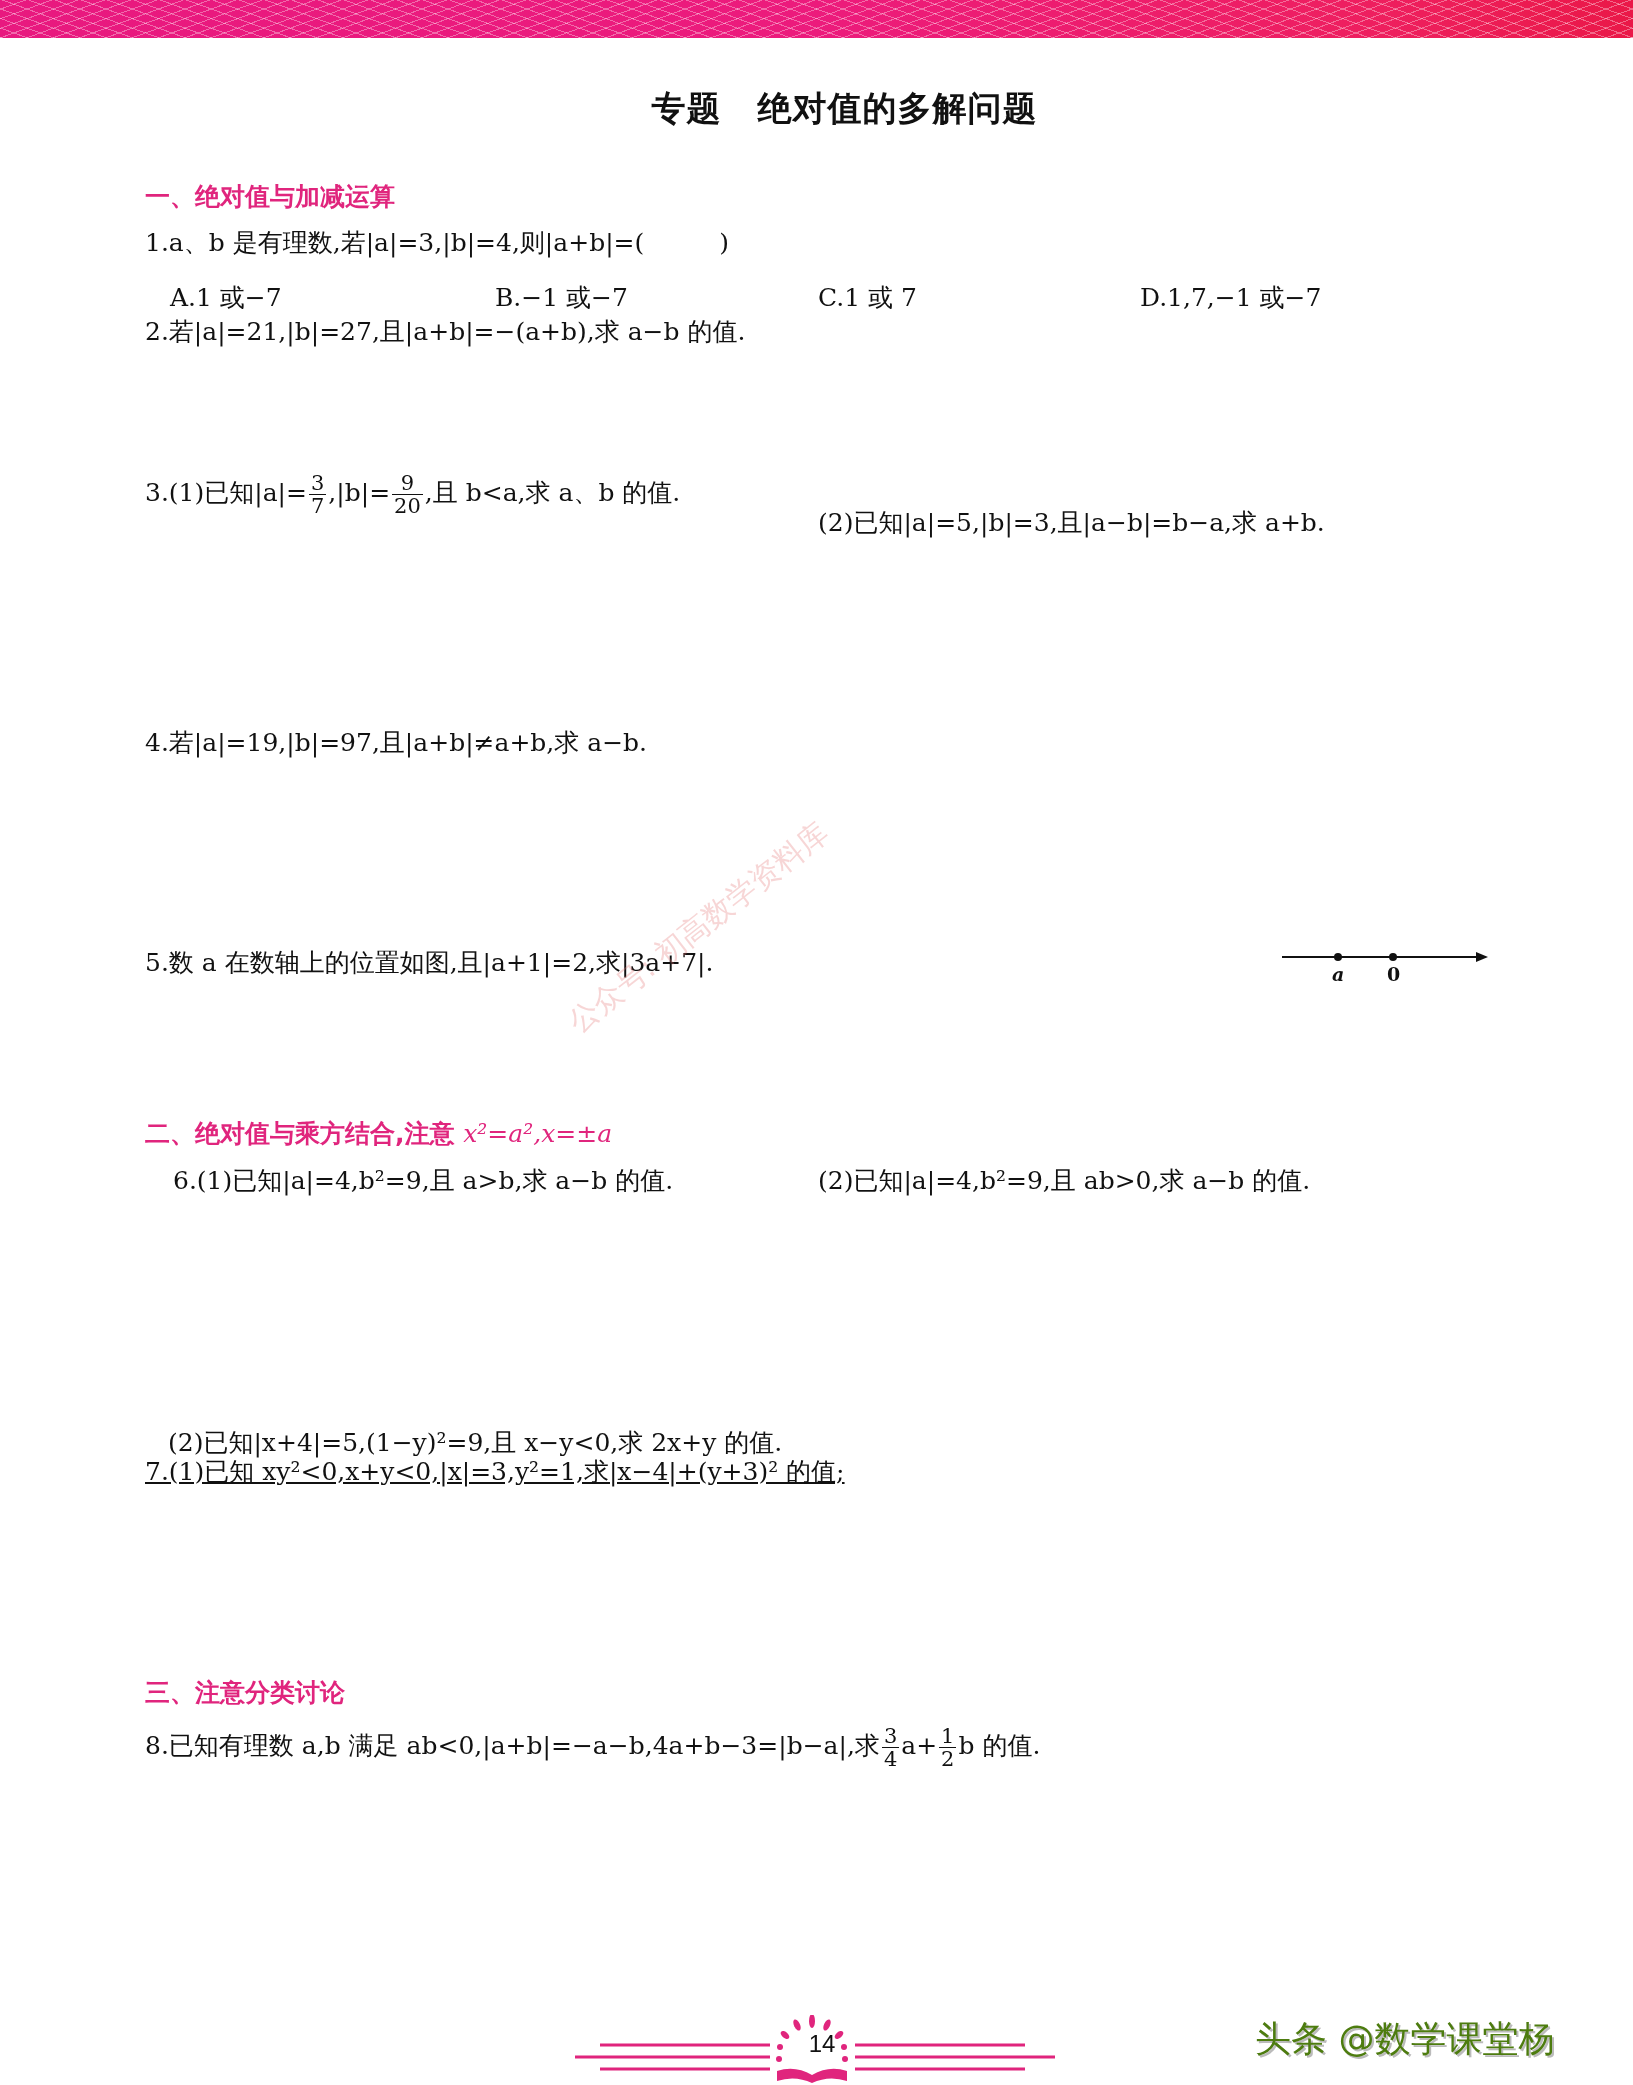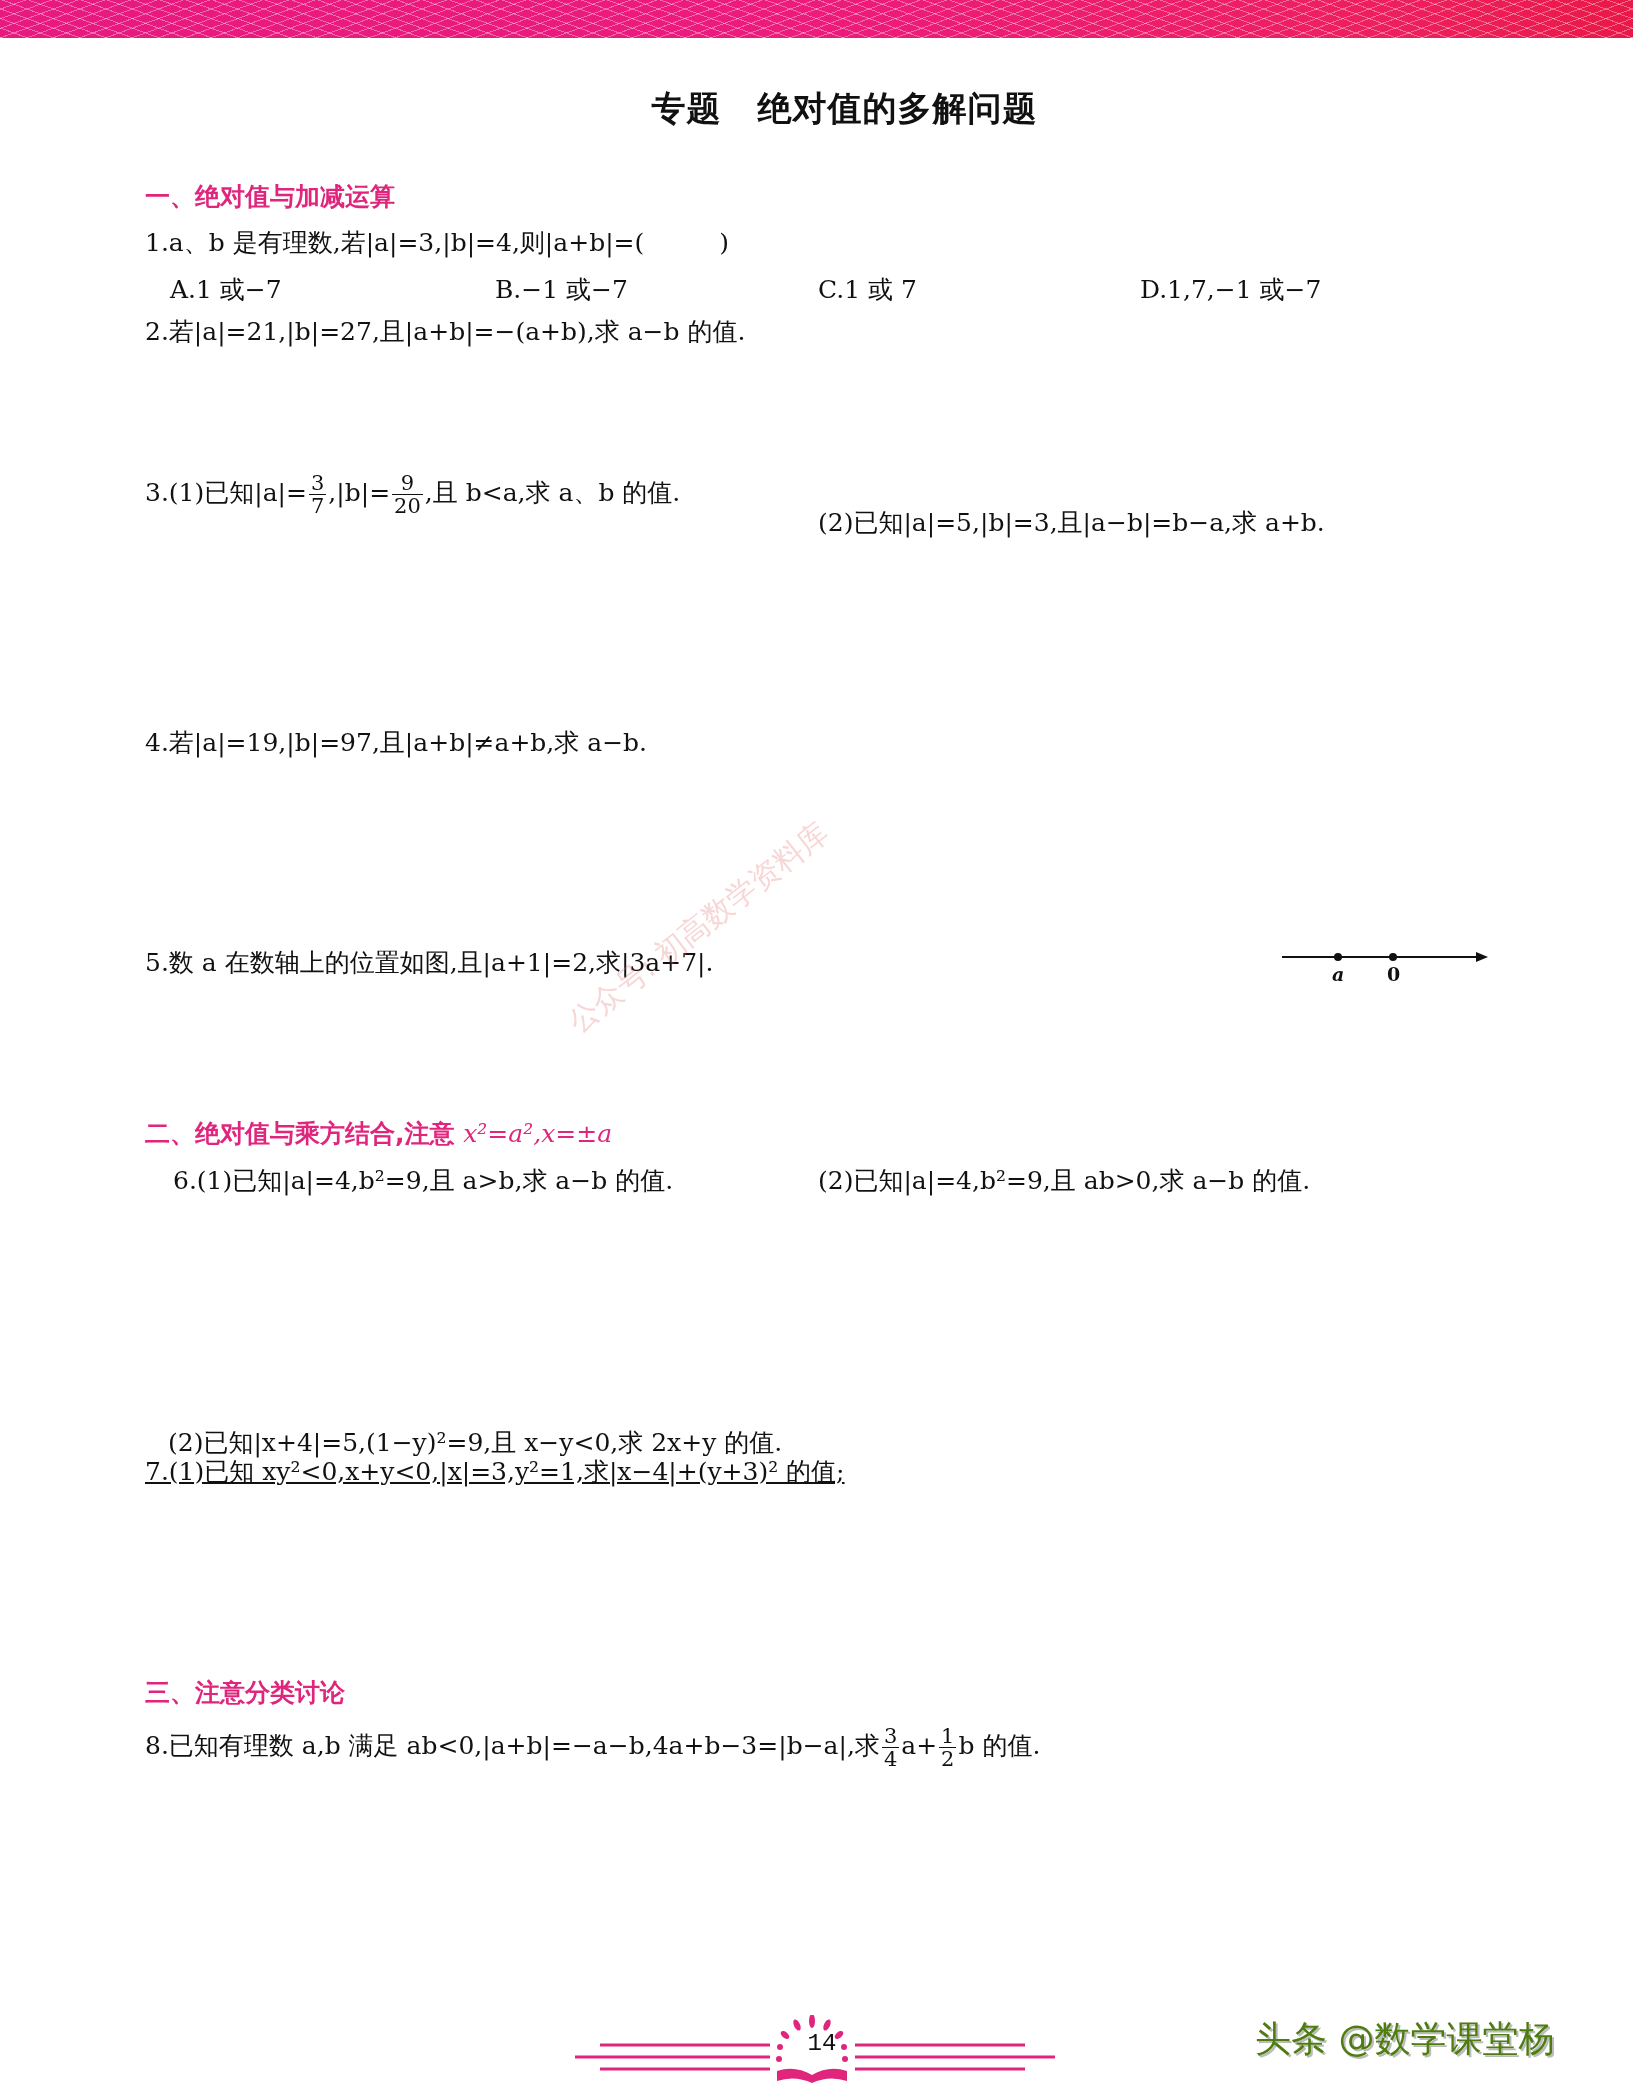--- a/index.html
+++ b/index.html
@@ -31,7 +31,7 @@
   .q {
     position:absolute; left:145px; font-size:25px; white-space:nowrap; line-height:1.2;
   }
-  .opt { position:absolute; font-size:25px; white-space:nowrap; }
+  .opt { position:absolute; font-size:25px; white-space:nowrap;margin-top:8px; }
   .frac {
     display:inline-block; vertical-align:middle; text-align:center;
     font-size:21px; line-height:1.05; margin:0 2px;

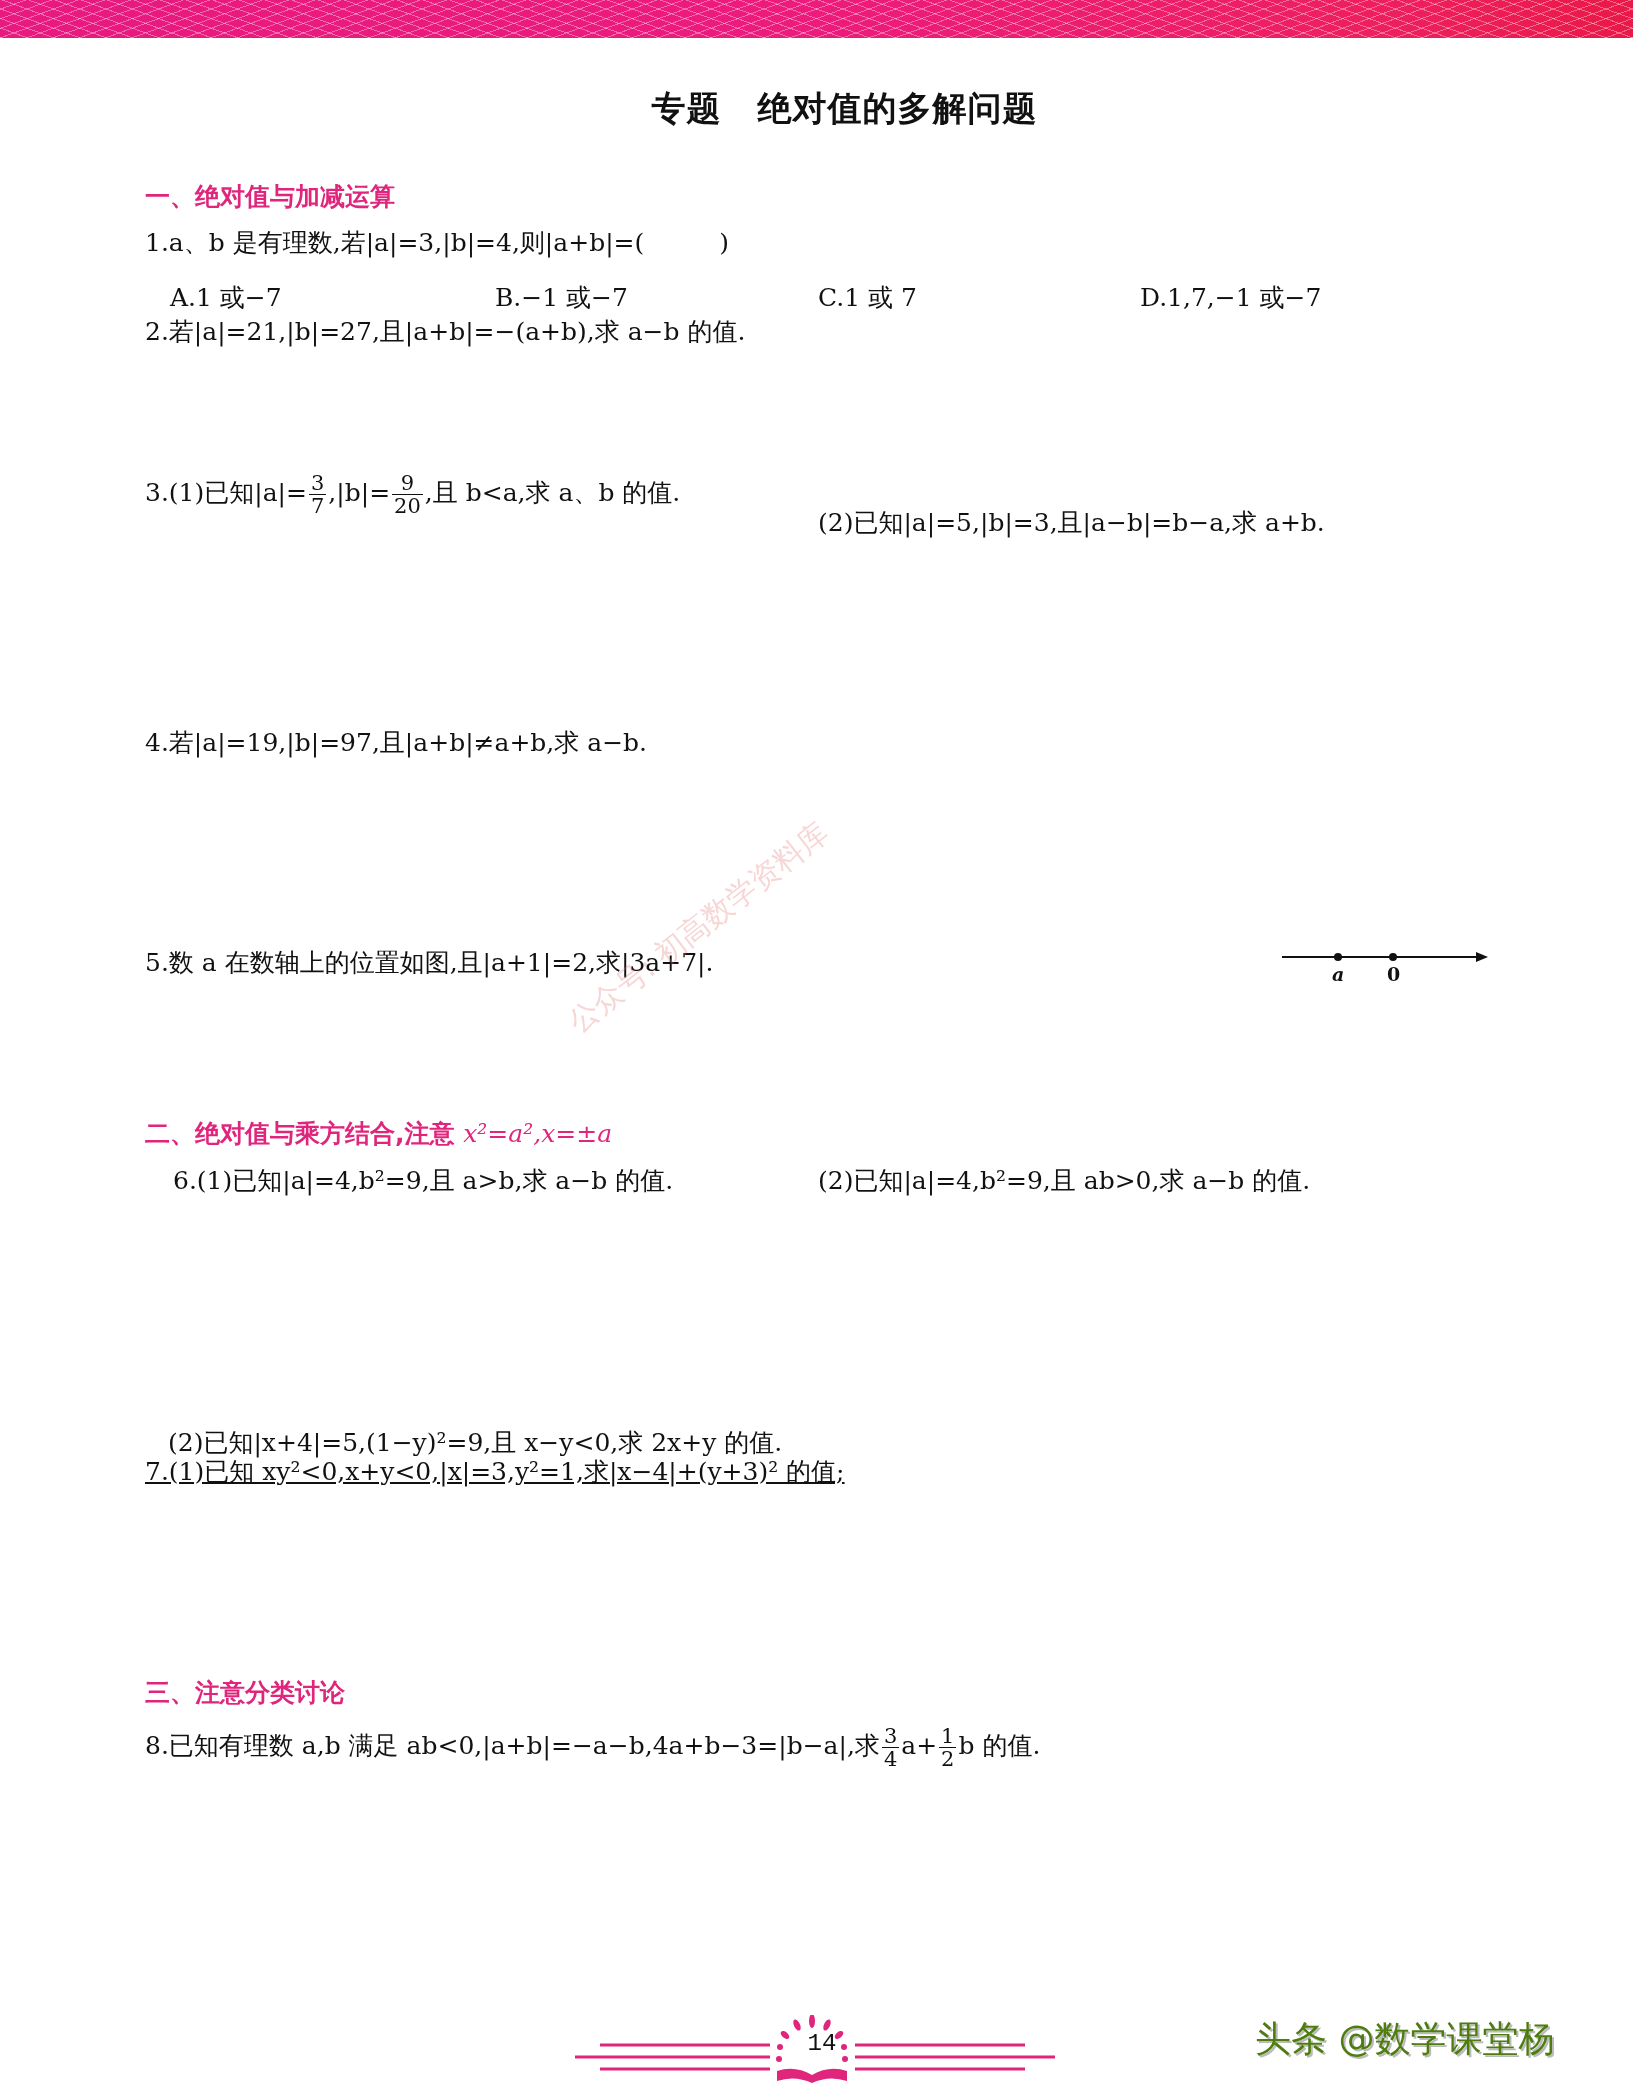--- a/index.html
+++ b/index.html
@@ -48,7 +48,7 @@
   .footer-orn { position:absolute; left:565px; top:2015px; width:520px; height:70px; }
   .page-num {
     position:absolute; left:802px; top:2030px; width:40px; text-align:center;
-    font-size:24px; font-family:Liberation Mono, monospace;
+    font-size:24px; font-family:Liberation Sans, sans-serif;
   }
   .credit {
     position:absolute; left:1255px; top:2015px;

